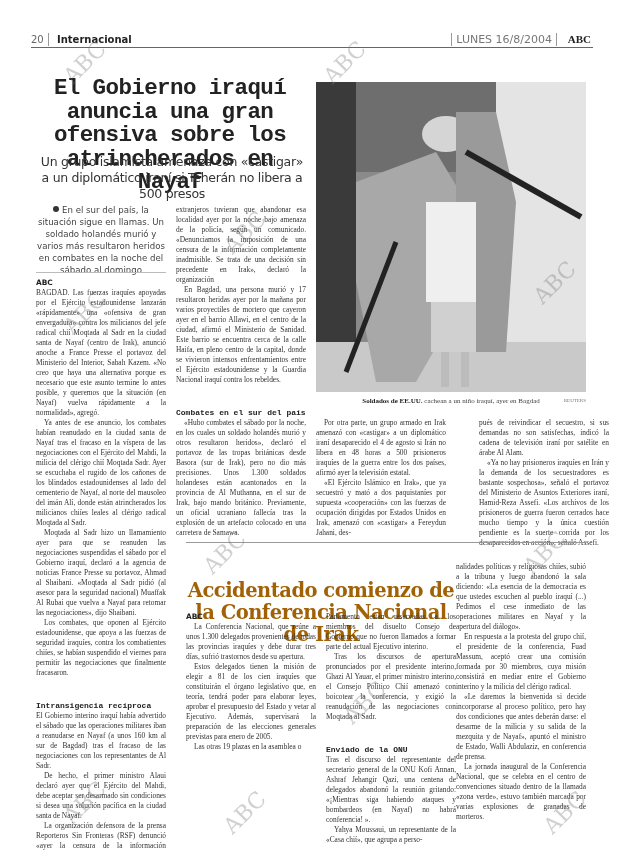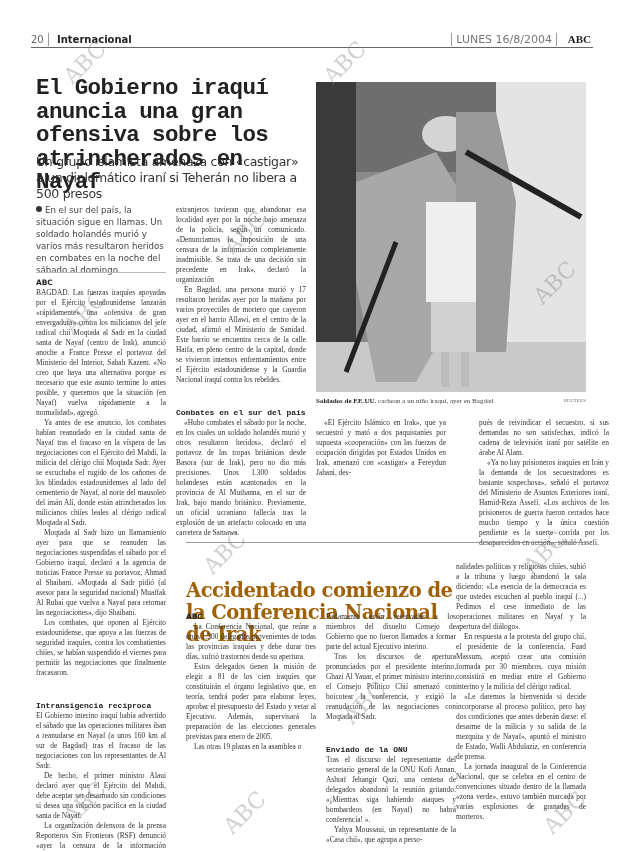--- a/index.html
+++ b/index.html
@@ -4,7 +4,7 @@
 <style>
   html,body{margin:0;padding:0;background:#fff;}
   body{width:620px;height:852px;position:relative;overflow:hidden;font-family:"Liberation Serif",serif;color:#222;}
-  .abs{position:absolute;}
+  .abs{position:absolute;text-align:center;}
   .header{left:31px;top:33px;width:562px;height:14px;border-bottom:1px solid #666;}
   .hdr-page{position:absolute;left:0;top:0;font-family:"DejaVu Sans",sans-serif;font-size:10px;color:#666;padding-right:4px;border-right:1px solid #999;height:13px;line-height:13px;}
   .hdr-section{position:absolute;left:26px;top:0;font-family:"DejaVu Sans",sans-serif;font-size:10px;font-weight:bold;color:#222;line-height:13px;}

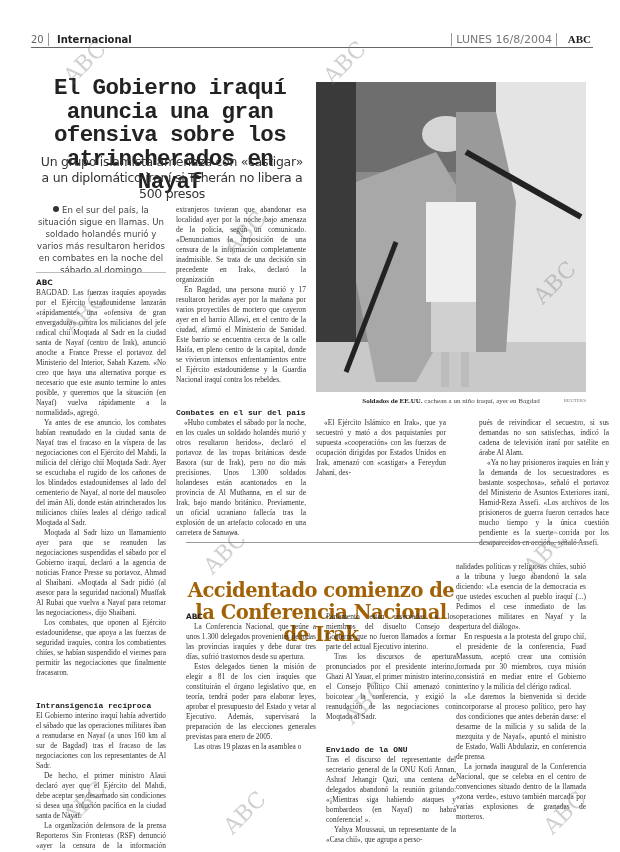--- a/index.html
+++ b/index.html
@@ -88,6 +88,7 @@
 </div>
 
 <div class="abs col" style="left:316px;top:418px;width:130px;">
+  <p>Por otra parte, un grupo armado en Irak amenazó con «castigar» a un diplomático iraní desaparecido el 4 de agosto si Irán no libera en 48 horas a 500 prisioneros iraquíes de la guerra entre los dos países, afirmó ayer la televisión estatal.</p>
   <p>«El Ejército Islámico en Irak», que ya secuestró y mató a dos paquistaníes por supuesta «cooperación» con las fuerzas de ocupación dirigidas por Estados Unidos en Irak, amenazó con «castigar» a Fereydun Jahani, des-</p>
 </div>
 

